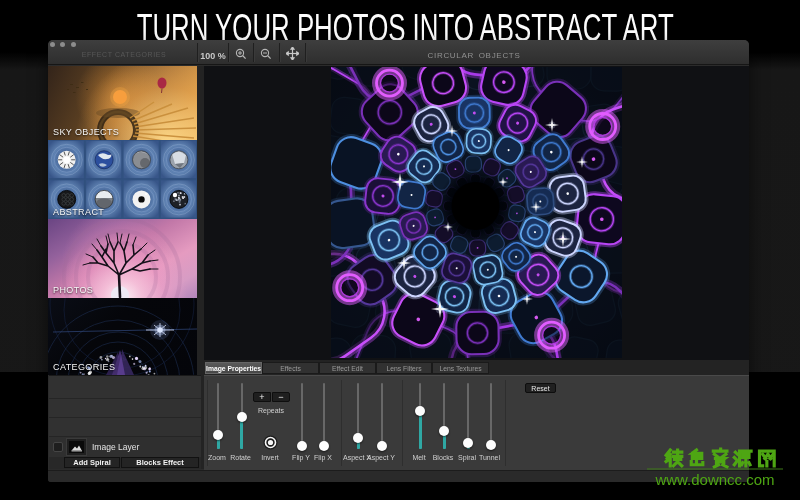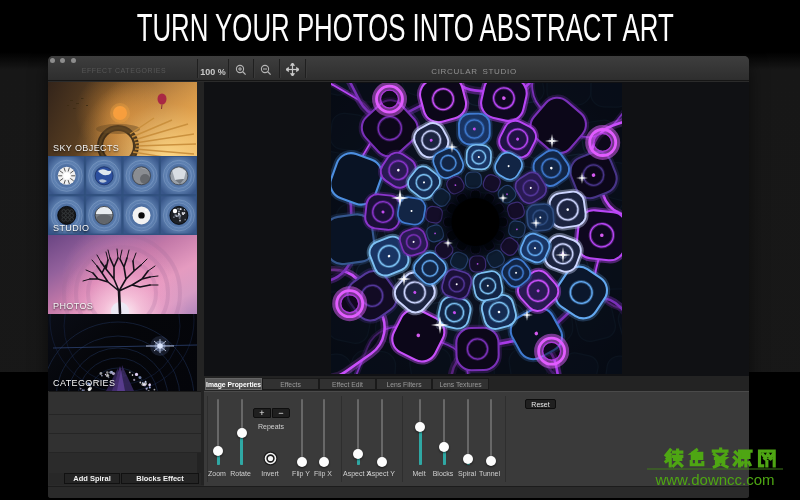--- a/index.html
+++ b/index.html
@@ -8,7 +8,7 @@
 #stage { position:absolute; left:0; top:0; width:800px; height:372px; background:linear-gradient(#000 0px,#000 52px,#171717 70px,#181818 492px,#0a0a0a 500px); }
 #banner { position:absolute; left:0; top:7px; width:800px; text-align:center; color:#fdfdfd; font-size:38px; white-space:nowrap; }
 #banner span { display:inline-block; transform:translateX(5px) scaleX(.6794); transform-origin:center top; }
-#win { position:absolute; left:48px; top:56px; width:701px; height:442px; background:#2b2b2b; border-radius:5px 5px 3px 3px; box-shadow:0 8px 18px rgba(0,0,0,.55); }
+#win { position:absolute; left:48px; top:40px; width:701px; height:442px; background:#2b2b2b; border-radius:5px 5px 3px 3px; box-shadow:0 8px 18px rgba(0,0,0,.55); }
 #titlebar { position:absolute; left:0; top:0; width:701px; height:25px; background:linear-gradient(#3e3e3e,#2e2e2e); border-radius:5px 5px 0 0; border-bottom:1px solid #161616; }
 .dot { position:absolute; top:2px; width:5px; height:5px; border-radius:50%; background:#8d8d8d; }
 #effcat { position:absolute; left:0; top:11px; width:152px; text-align:center; color:#575757; font-size:7px; letter-spacing:0.6px; }

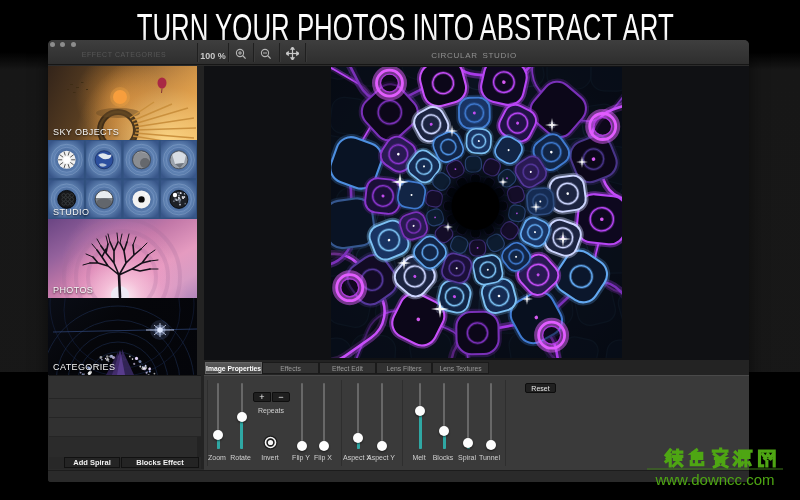--- a/index.html
+++ b/index.html
@@ -74,7 +74,7 @@
             <path d="M13 6.5 L10.8 5 V8 Z"></path>
           </g>
         </svg>
-        <div id="logo">CIRCULAR STUDIO</div>
+        <div id="logo">CIRCULAR OBJECTS</div>
       </div>
       <div id="sidebar">
         <div class="thumb" style="top:0;height:74px;background:

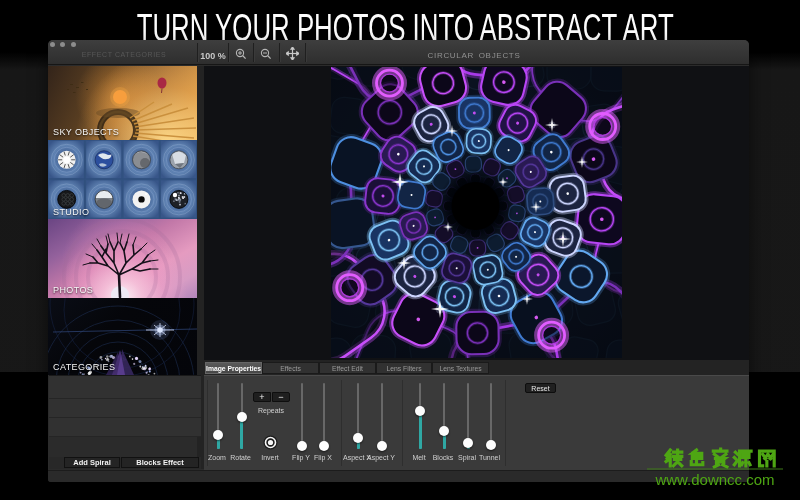--- a/index.html
+++ b/index.html
@@ -231,7 +231,7 @@
               <circle cx="127" cy="55" r="2.2" fill="#fff"></circle>
               <circle cx="130.9" cy="59.4" r="9" fill="none" stroke="#000" stroke-width=".8"></circle>
             </g>
-          </svg><div class="tlabel" style="bottom:2px">STUDIO</div></div>
+          </svg><div class="tlabel" style="bottom:2px">ABSTRACT</div></div>
         <div class="thumb" style="top:153px;height:79px;background:
 radial-gradient(circle at 50% 100%, rgba(255,250,252,.9), rgba(248,200,222,.8) 18%, rgba(240,160,200,.5) 38%, transparent 60%),
 radial-gradient(circle at 46% 55%, rgba(230,140,185,.7), transparent 60%),

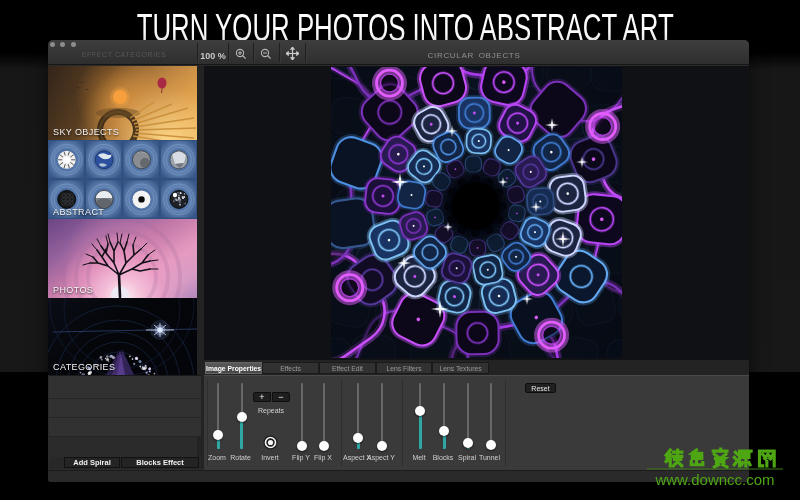--- a/index.html
+++ b/index.html
@@ -994,6 +994,16 @@
         <div class="lrow" style="top:23px;height:19px"></div>
         <div class="lrow" style="top:42px;height:19px"></div>
       </div>
+      <div id="layerline">
+<div class="abs" style="left:4px;top:5px;width:10px;height:10px;background:#1e1e1e;border:1px solid #454545;border-radius:2px"></div>
+<div class="abs" style="left:18px;top:2px;width:19px;height:16px;background:#0a0a0a;border:2px solid #1f1f1f;outline:1px solid #3a3a3a">
+<svg width="15" height="12" viewBox="0 0 15 12" style="position:absolute;left:0;top:0">
+<path d="M3 9 L6 5.5 L8 7.5 L10 4.5 L12.5 9 Z" fill="#dcdcdc"></path>
+            <rect x="2.5" y="9.3" width="10.5" height="1.1" fill="#dcdcdc"></rect>
+          </svg>
+        </div>
+<div class="abs" style="left:43px;top:5px;color:#e5e5e5;font-size:8.5px">Image Layer</div>
+</div>
       <div id="btnrow">
 <div class="sbtn" style="left:15px;width:56px">Add Spiral</div>
 <div class="sbtn" style="left:72px;width:78px">Blocks Effect</div>

